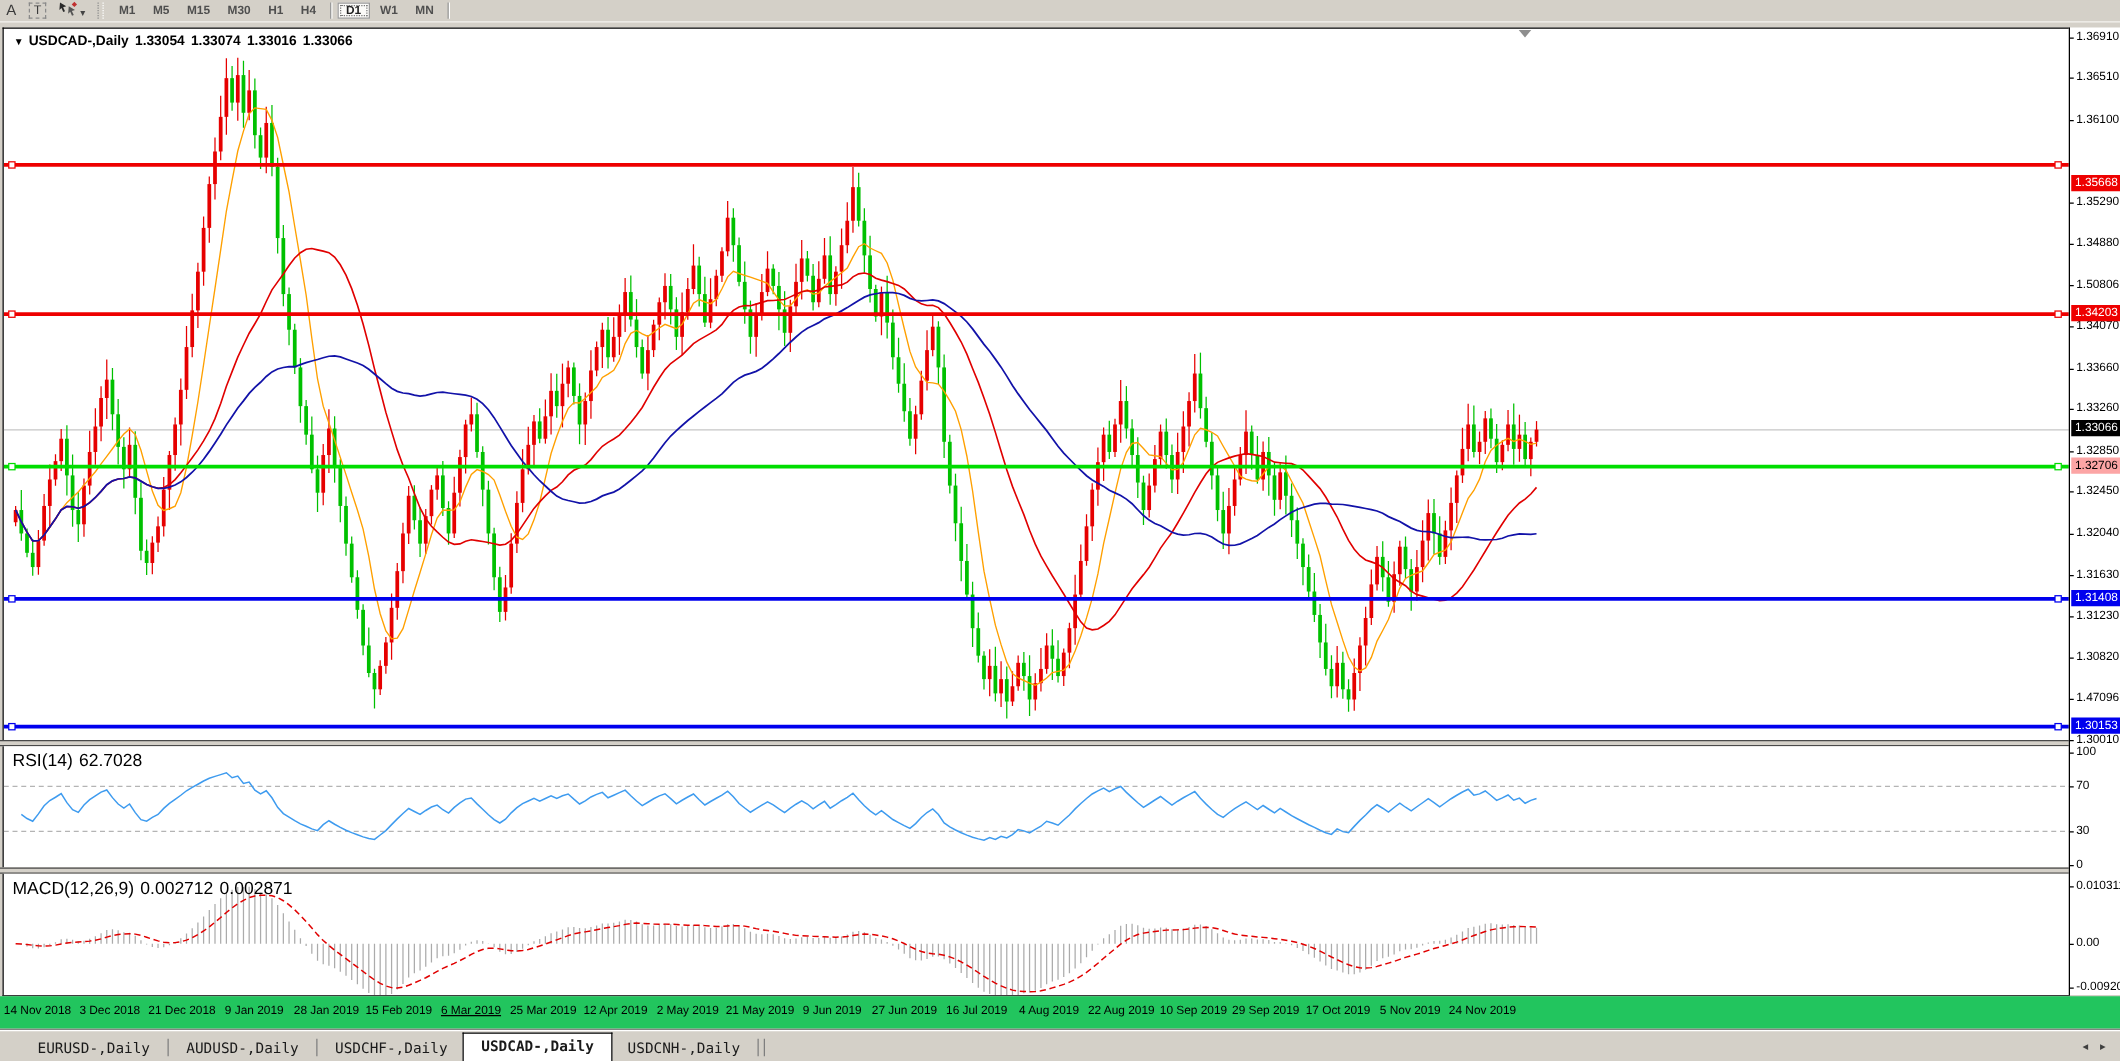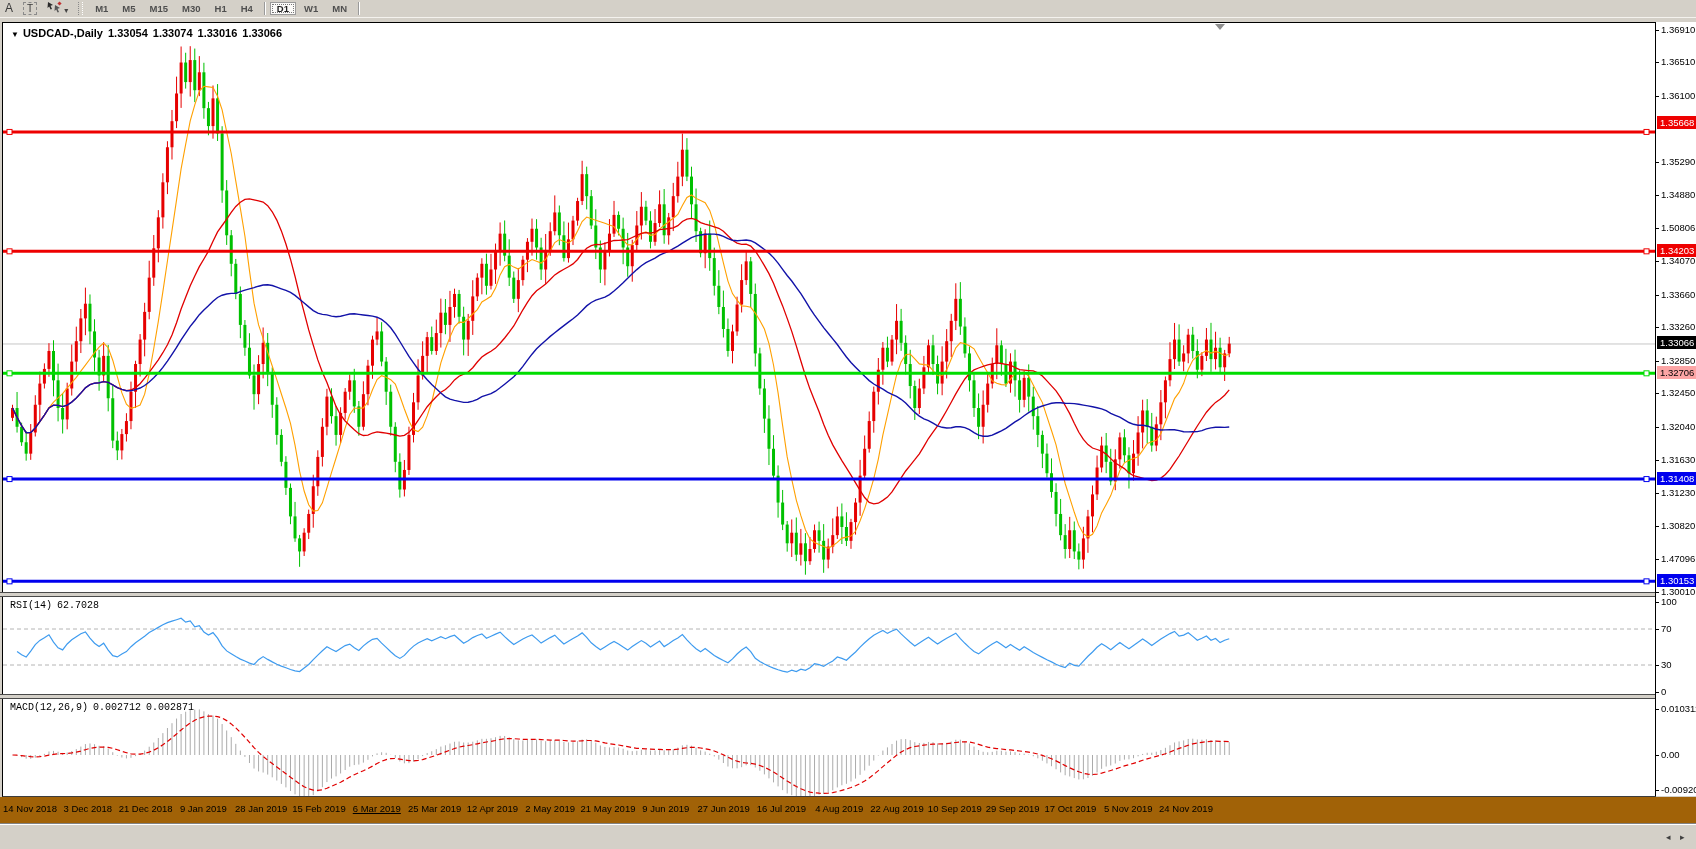--- a/index.html
+++ b/index.html
@@ -961,7 +961,7 @@
       <div class="axis-tick" style="top: 497.996px;">1.30820</div>
       <div class="axis-tick" style="top: 530.59px;">1.47096</div>
       <div class="axis-tick" style="top: 564px;">1.30010</div>
-      <div class="axis-box" style="top: 94px; background: rgb(238, 0, 0); color: rgb(255, 255, 255);">1.35668</div>
+      <div class="axis-box" style="top: 118px; background: rgb(238, 0, 0); color: rgb(255, 255, 255);">1.35668</div>
       <div class="axis-box" style="top: 221.826px; background: rgb(238, 0, 0); color: rgb(255, 255, 255);">1.34203</div>
       <div class="axis-box" style="top: 343.812px; background: #fca5a5; color: rgb(0, 0, 0);">1.32706</div>
       <div class="axis-box" style="top: 449.581px; background: rgb(0, 0, 238); color: rgb(255, 255, 255);">1.31408</div>

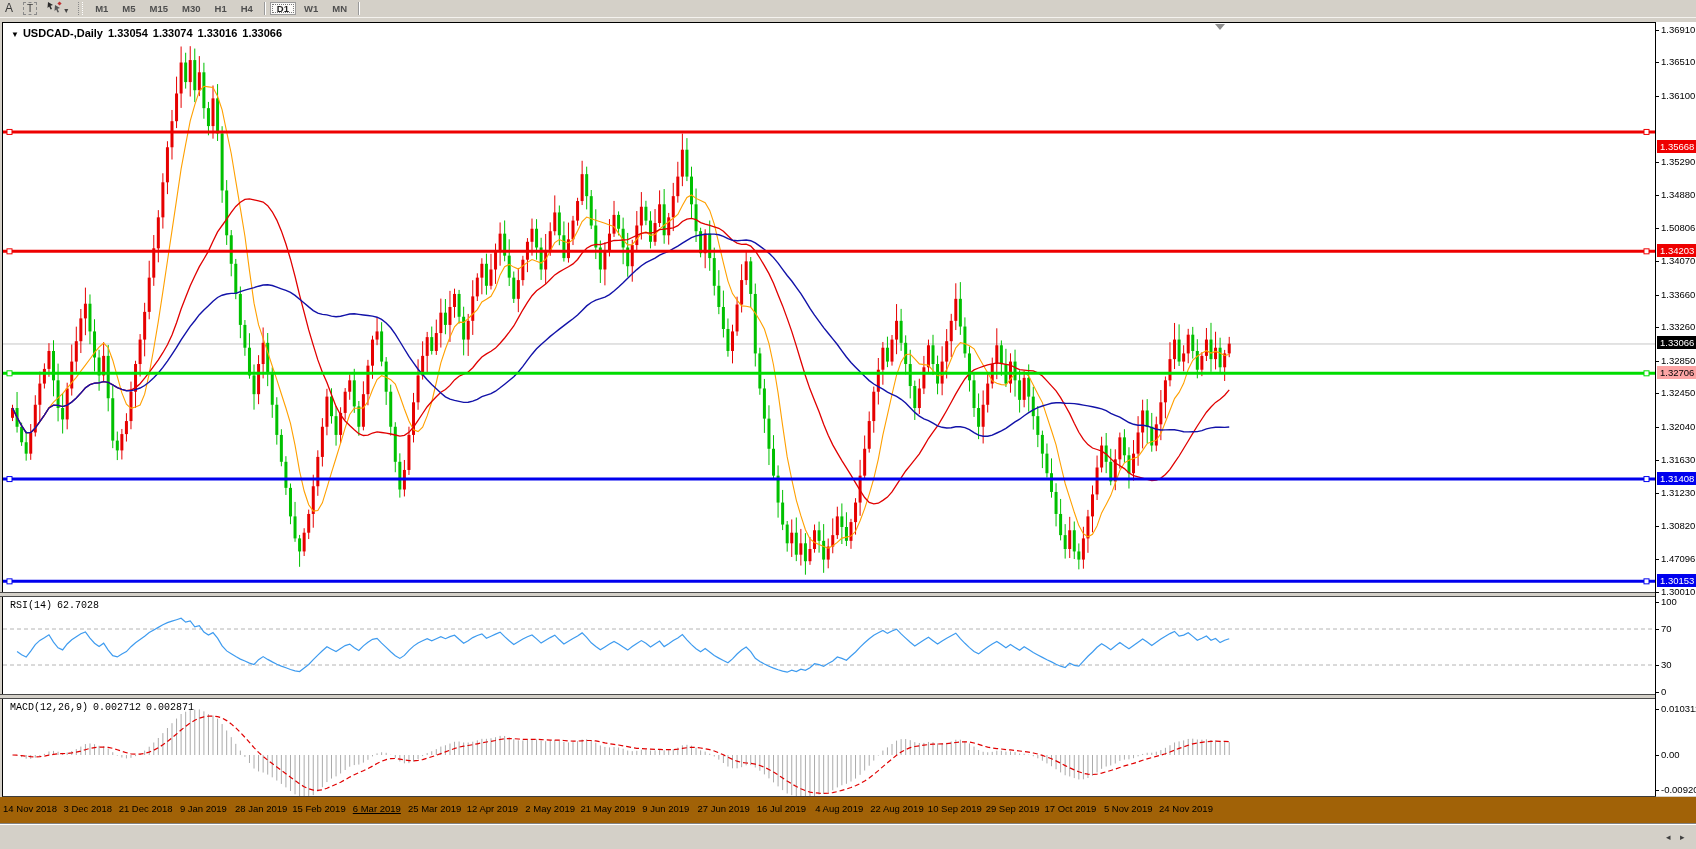--- a/index.html
+++ b/index.html
@@ -30,7 +30,7 @@
   .chart-title{position:absolute;left:8px;top:4px;font-size:11px;font-weight:bold;color:#000;z-index:5;text-align:right;}
   .chart-title span{margin-right:5px;}
   .chart-title .tri{font-size:8px;margin-right:4px;color:#000;}
-  .ind-label{position:absolute;left:7px;top:3px;font-size:10px;color:#000;z-index:5;font-family:Liberation Mono, monospace;}
+  .ind-label{position:absolute;left:7px;top:3px;font-size:14px;color:#000;z-index:5;}
   .ind-label span{margin-right:5px;}
   .shift-tri{position:absolute;left:1212px;top:1px;width:0;height:0;
              border-left:5px solid transparent;border-right:5px solid transparent;

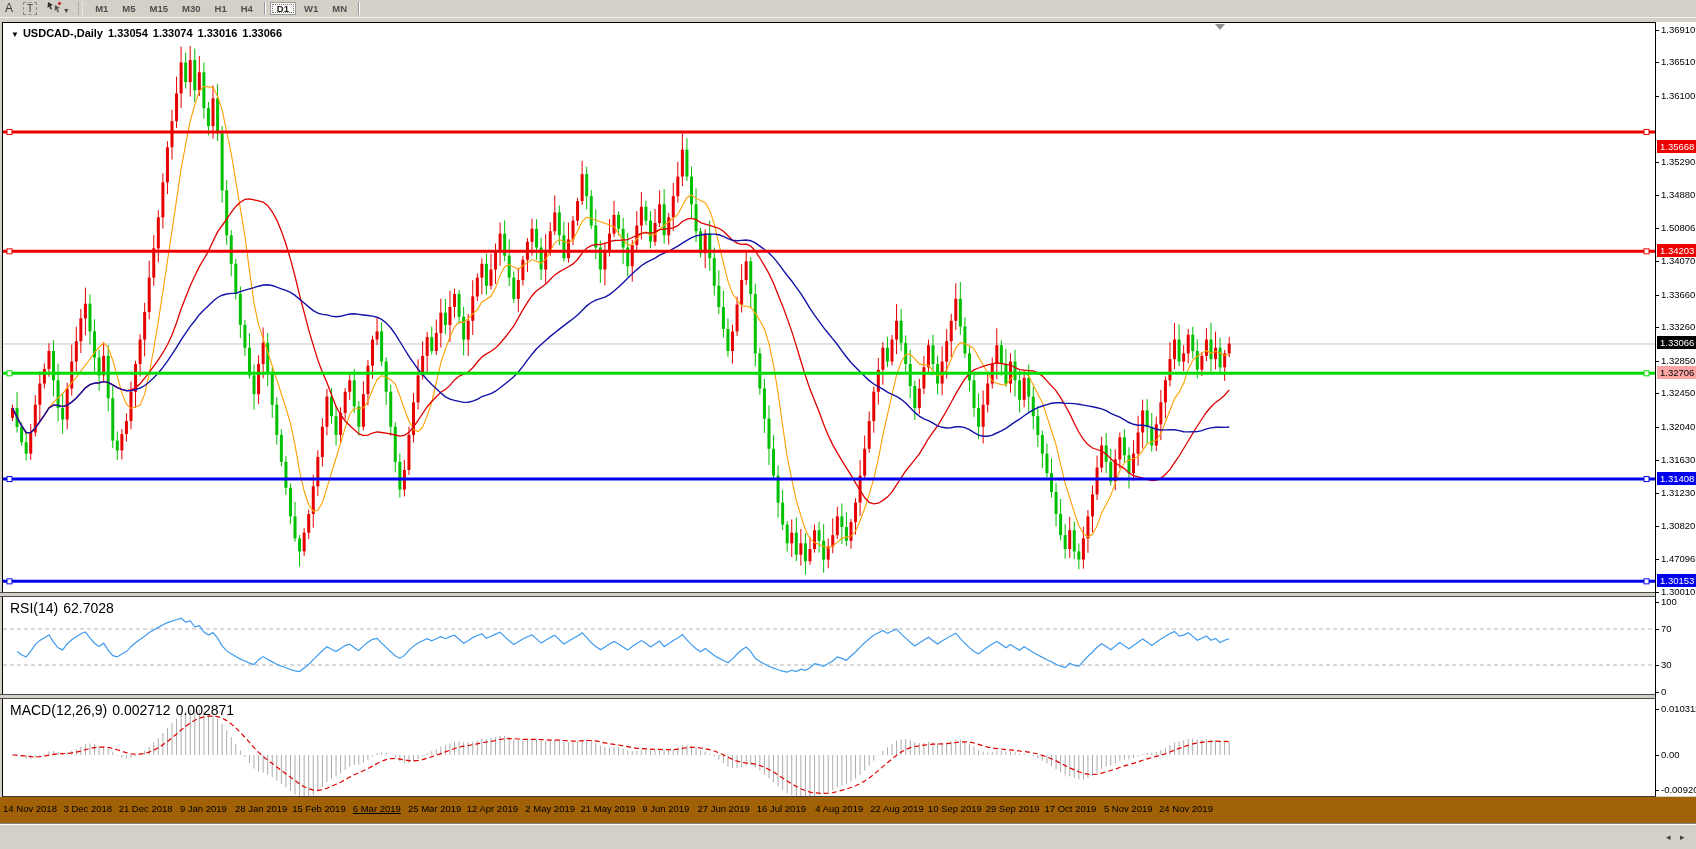--- a/index.html
+++ b/index.html
@@ -42,7 +42,7 @@
   .axis-tick::before{content:"";position:absolute;left:0;top:6px;width:3px;height:1px;background:#000;}
   .axis-box{position:absolute;left:1px;height:13px;line-height:13px;padding:0 3px;white-space:nowrap;z-index:6;}
   
-  #date-row{position:absolute;left:0;top:797px;width:1696px;height:26px;background:#a16207;}
+  #date-row{position:absolute;left:0;top:797px;width:1696px;height:26px;background:#22c55e;}
   .date-lbl{position:absolute;top:6px;font-size:9.5px;color:#000;white-space:nowrap;transform:translateX(-50%);}
   
   #tab-bar{position:absolute;left:0;top:823px;width:1696px;height:26px;background:#d4d0c8;

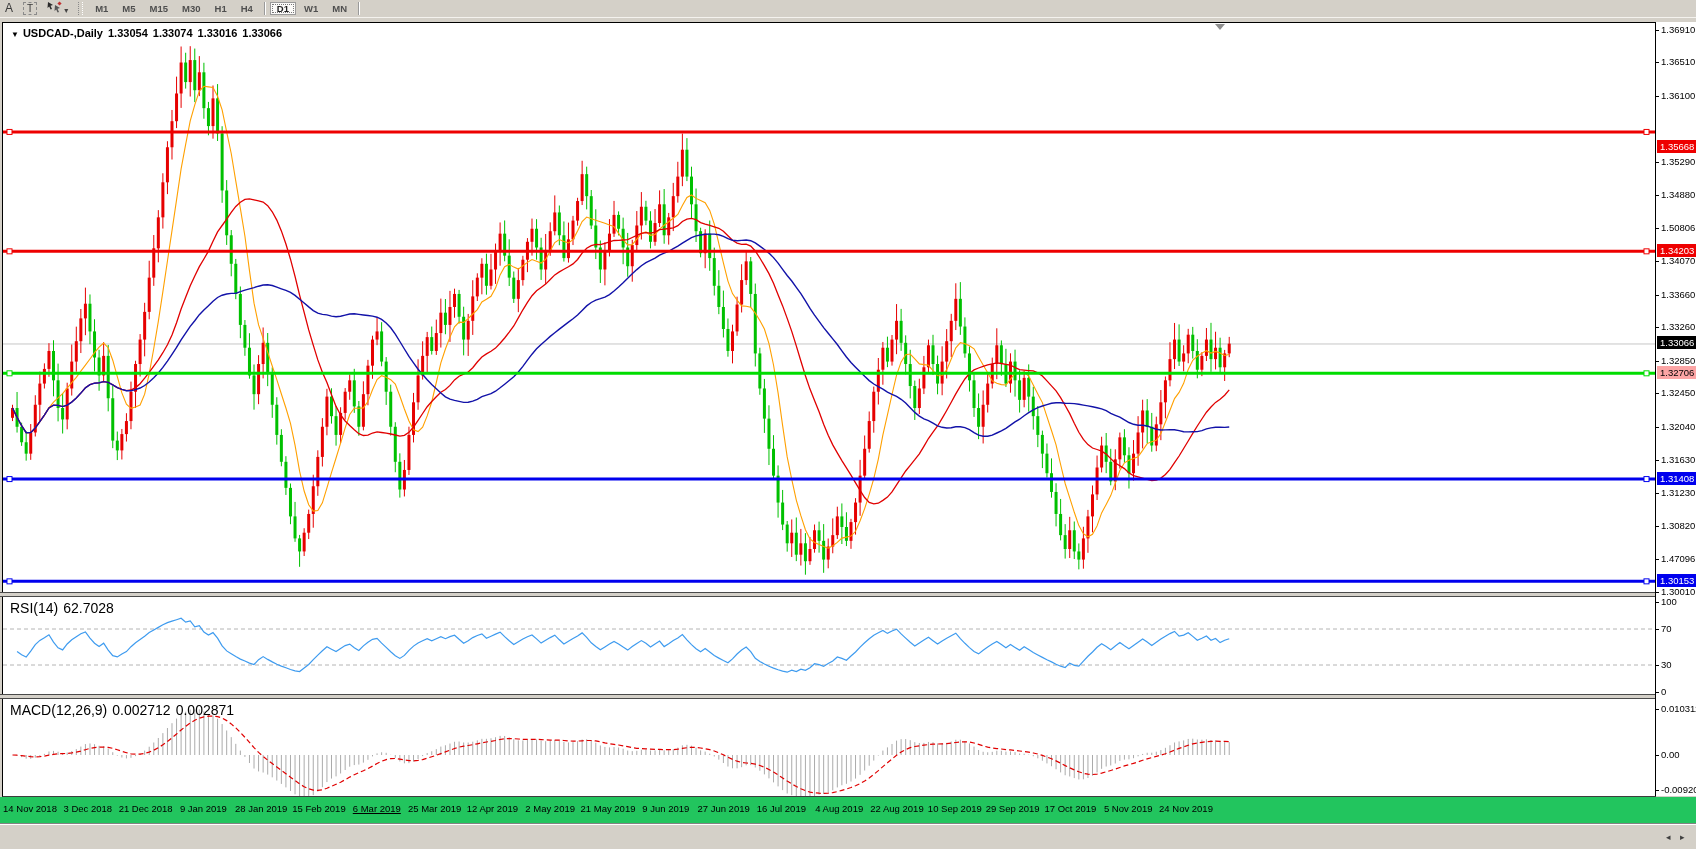--- a/index.html
+++ b/index.html
@@ -1001,6 +1001,17 @@
     </div>
 
   <div id="tab-bar">
+    <div id="tabs">
+        <div class="tab">EURUSD-,Daily</div>
+        <div class="tab-sep"></div>
+        <div class="tab">AUDUSD-,Daily</div>
+        <div class="tab-sep"></div>
+        <div class="tab">USDCHF-,Daily</div>
+        <div class="tab active">USDCAD-,Daily</div>
+        <div class="tab">USDCNH-,Daily</div>
+        <div class="tab-sep"></div>
+        <div class="tab-sep"></div>
+      </div>
     <div class="tab-scroll" style="left:1666px;">◂</div>
     <div class="tab-scroll" style="left:1680px;">▸</div>
   </div>

